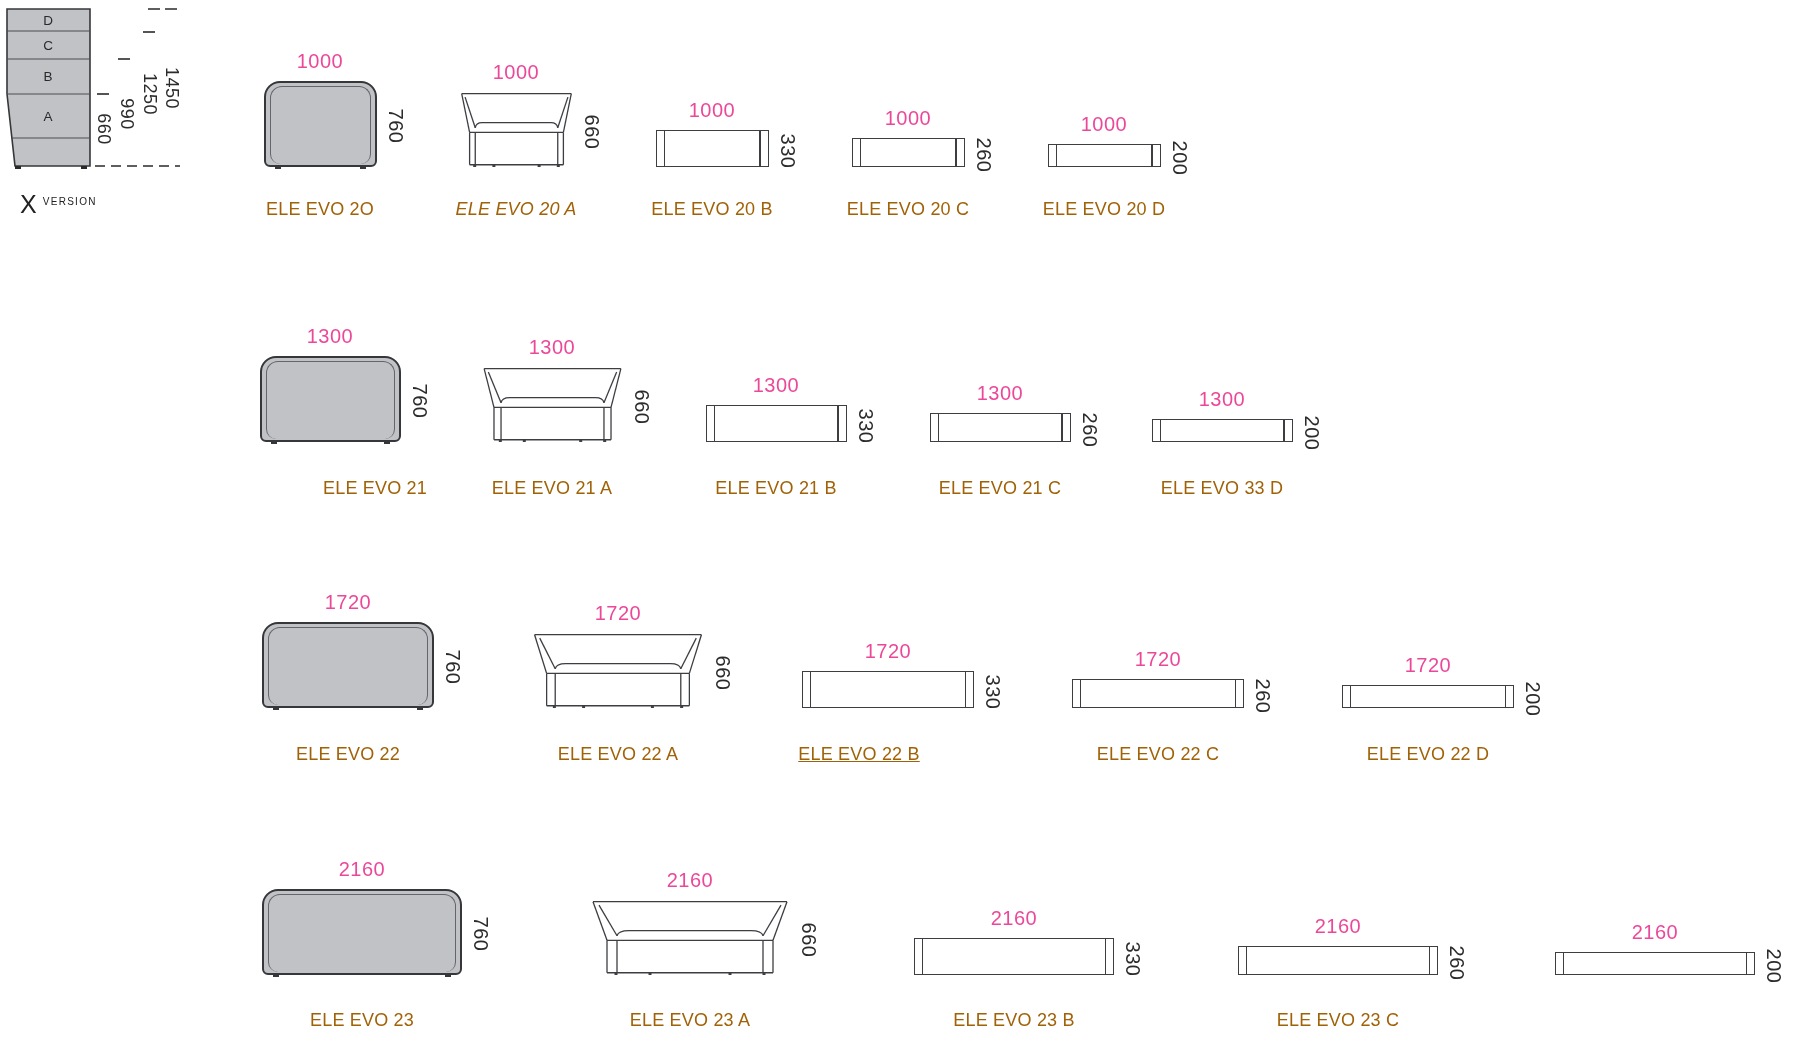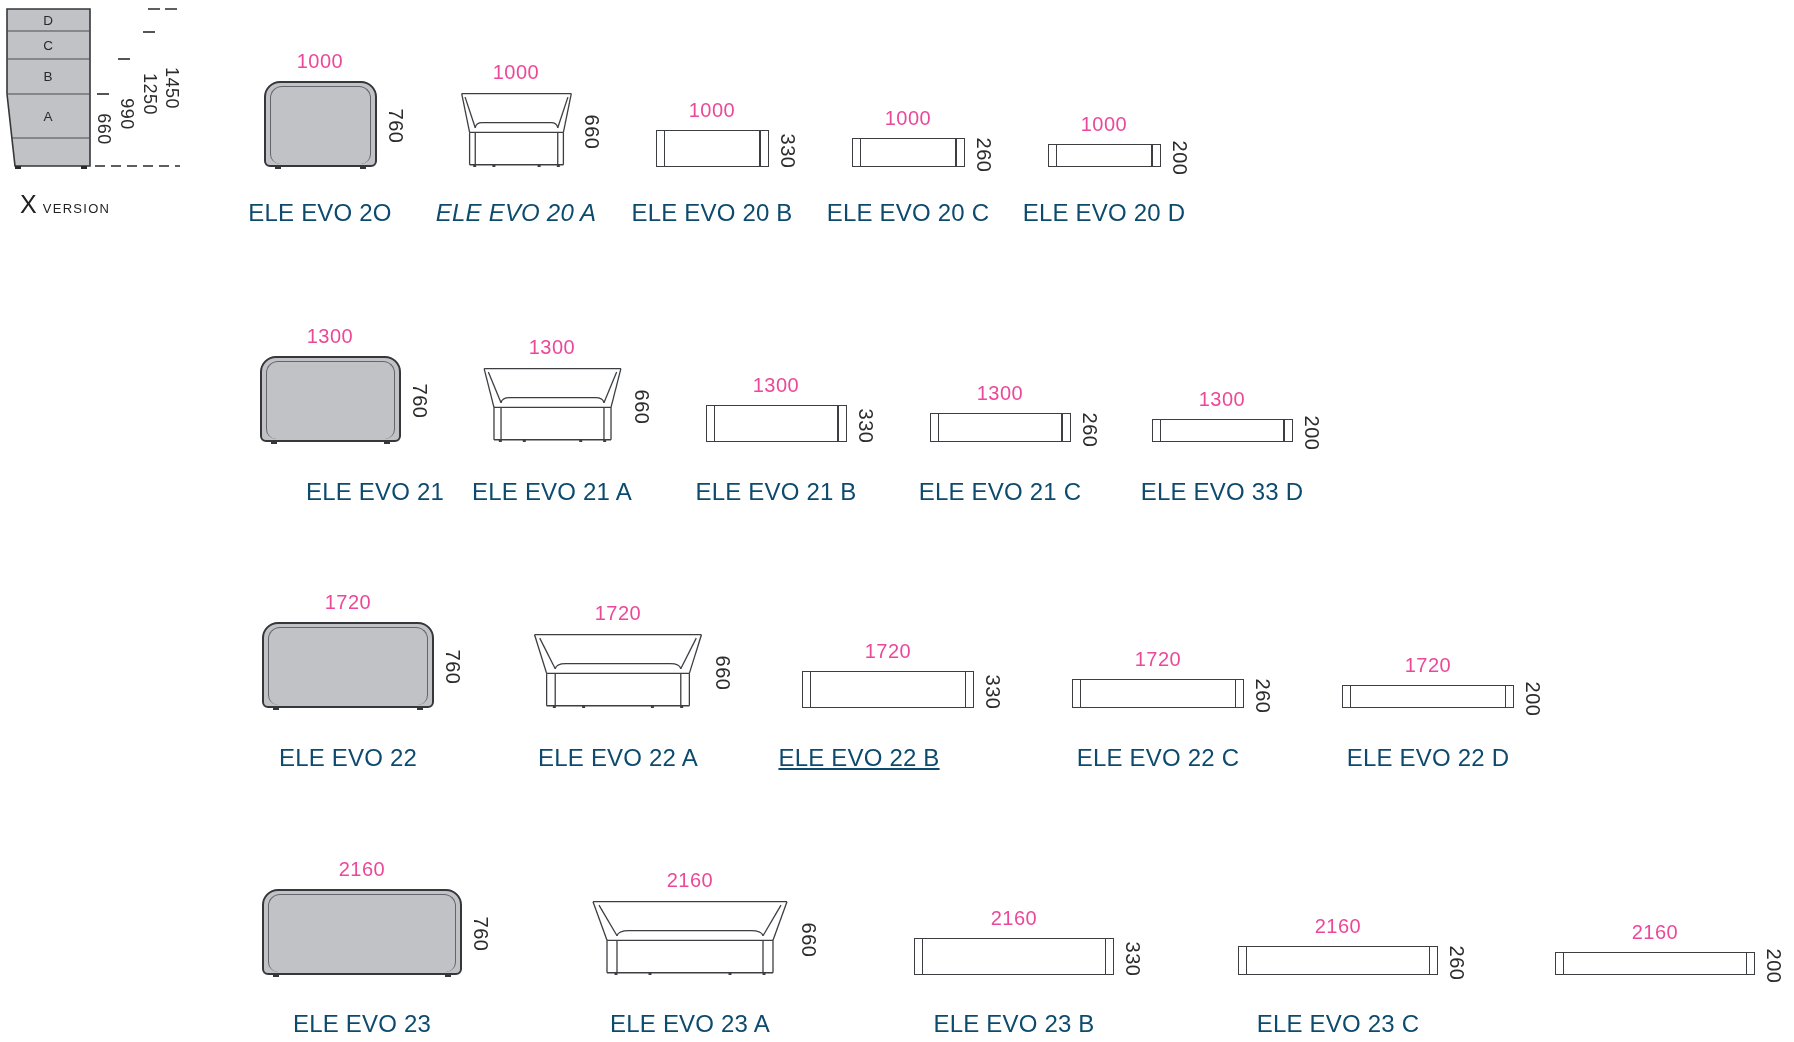--- a/index.html
+++ b/index.html
@@ -50,7 +50,7 @@
     position:absolute;left:20px;top:192px;display:flex;align-items:flex-end;color:#222;
   }
   .x-version .x{font-size:25px;line-height:1;}
-  .x-version .v{font-size:13px;letter-spacing:1.3px;margin-left:6px;margin-bottom:1px;}
+  .x-version .v{font-size:10px;letter-spacing:1.3px;margin-left:6px;margin-bottom:10px;}
 </style>
 </head>
 <body>

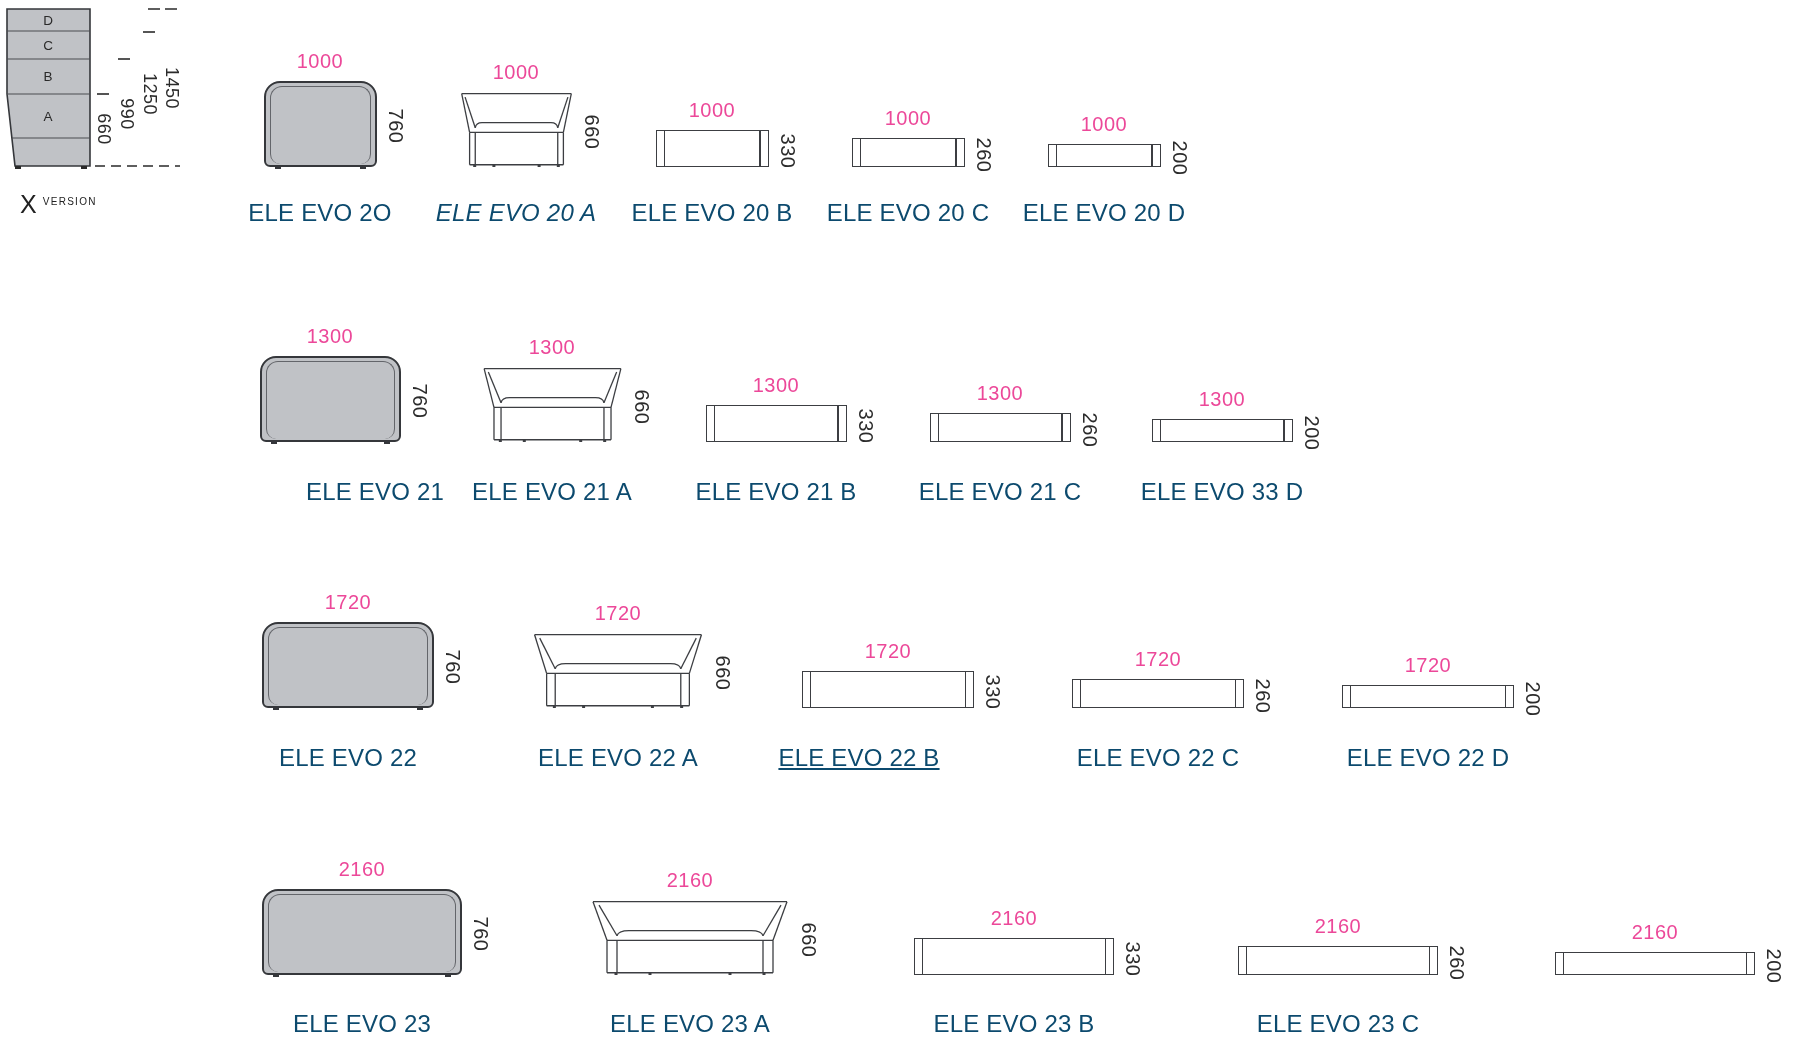--- a/index.html
+++ b/index.html
@@ -20,7 +20,7 @@
   }
   .product-label{
     position:absolute;transform:translate(-50%,0);
-    font-size:24px;white-space:nowrap;color:#0c4a6e;letter-spacing:.2px;
+    font-size:18px;white-space:nowrap;color:#a16207;letter-spacing:.2px;
   }
   
   .back-view{

